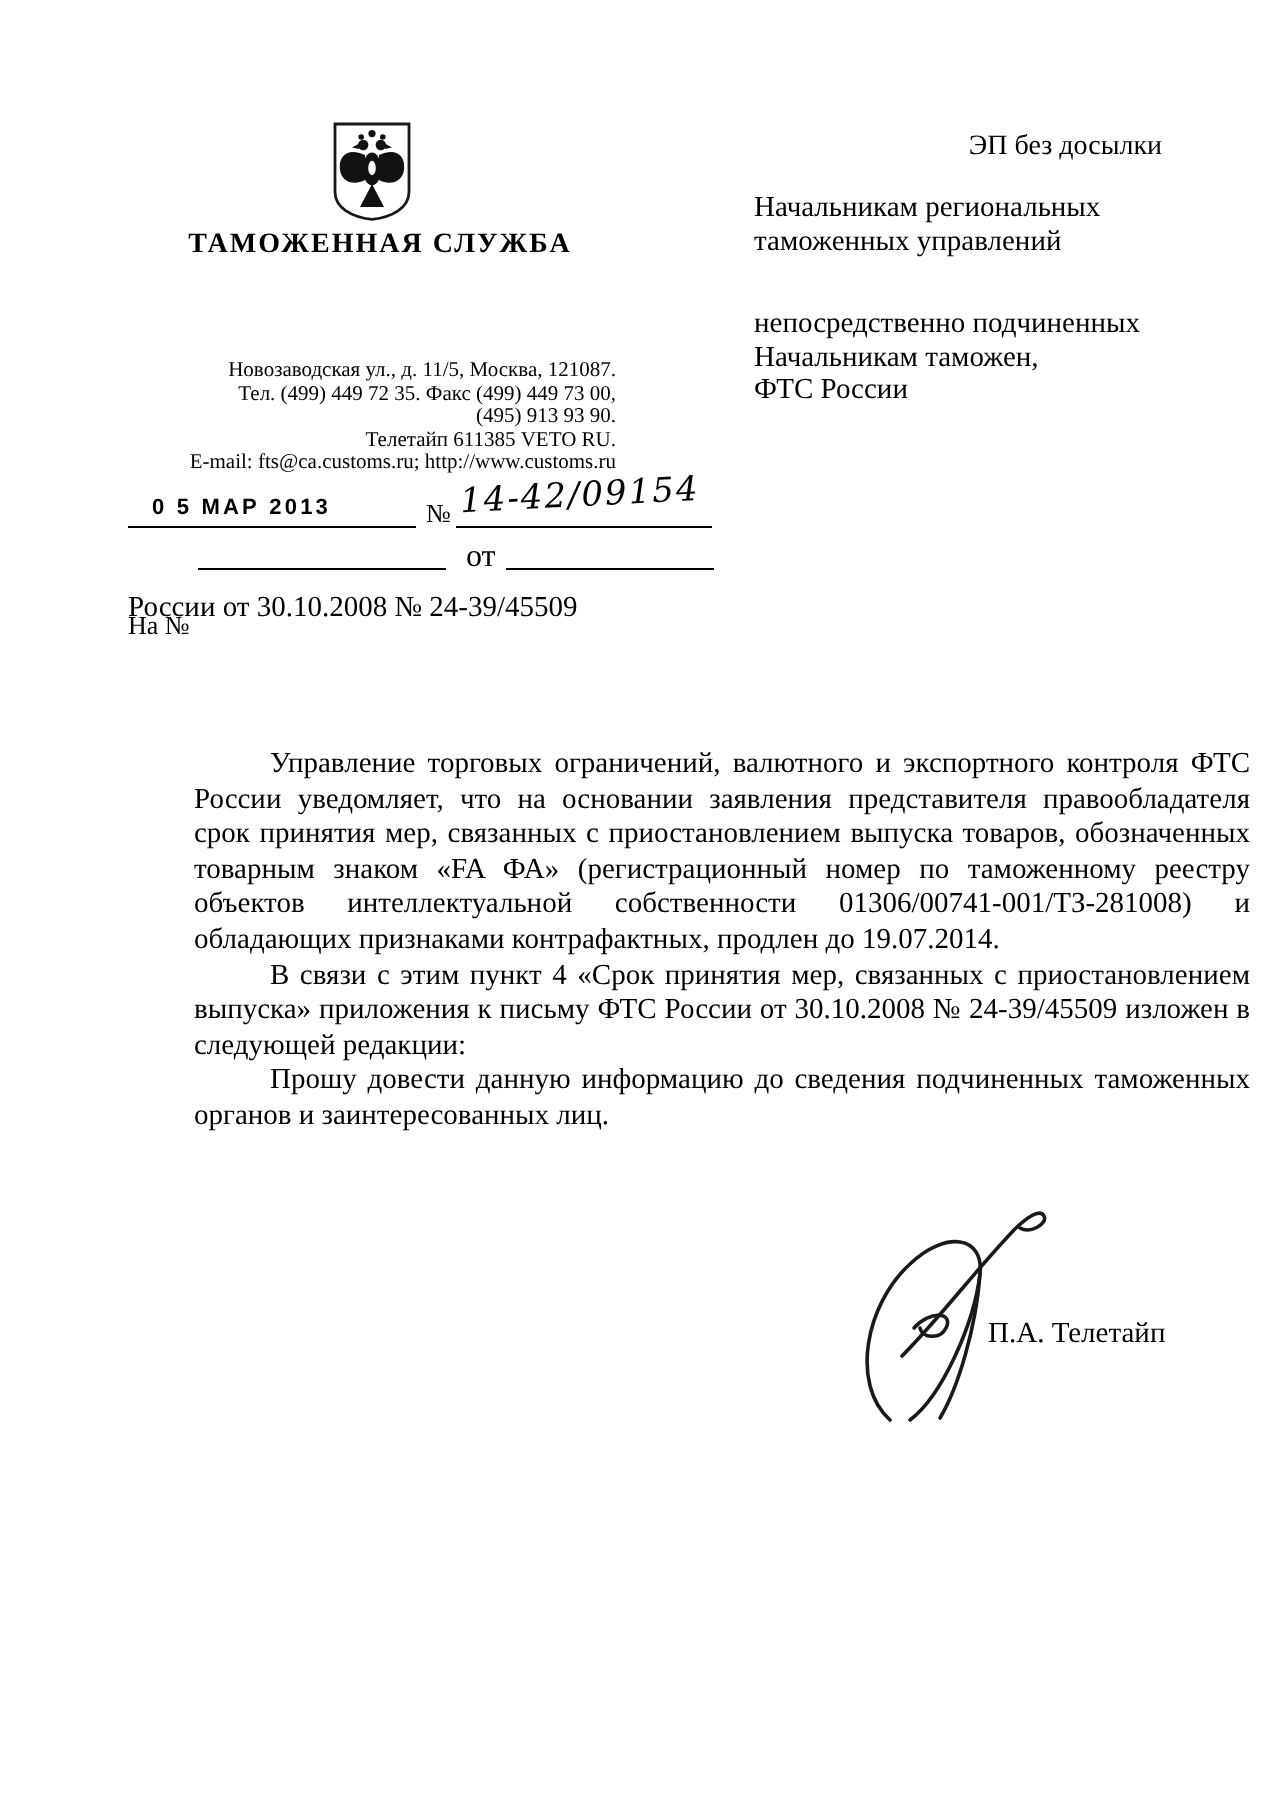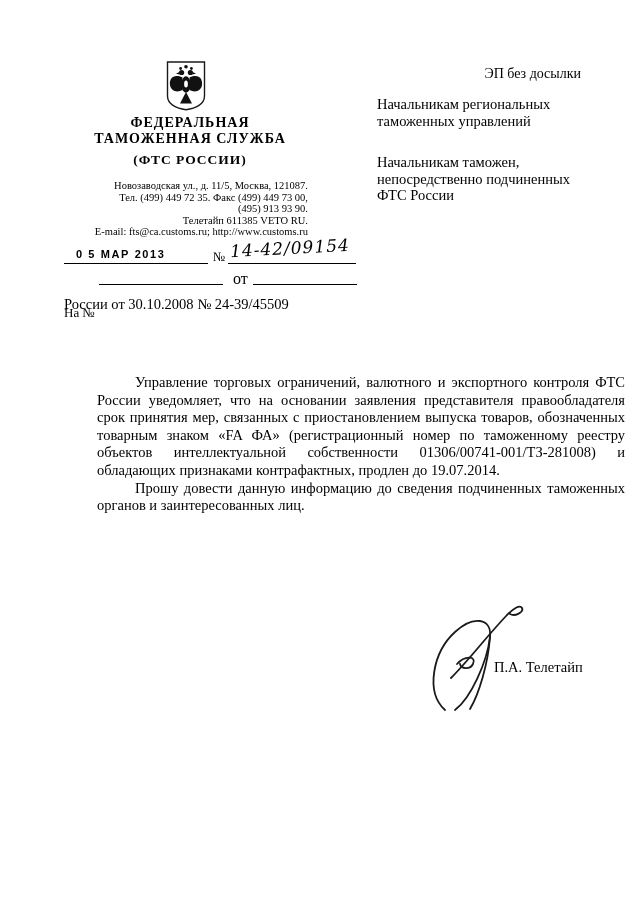--- a/index.html
+++ b/index.html
@@ -75,7 +75,6 @@
   </div>
 
   <div class="abs lh-col">
-    <div class="org1">ФЕДЕРАЛЬНАЯ</div>
     <div class="org2">ТАМОЖЕННАЯ СЛУЖБА</div>
     <div class="org3">(ФТС РОССИИ)</div>
   </div>

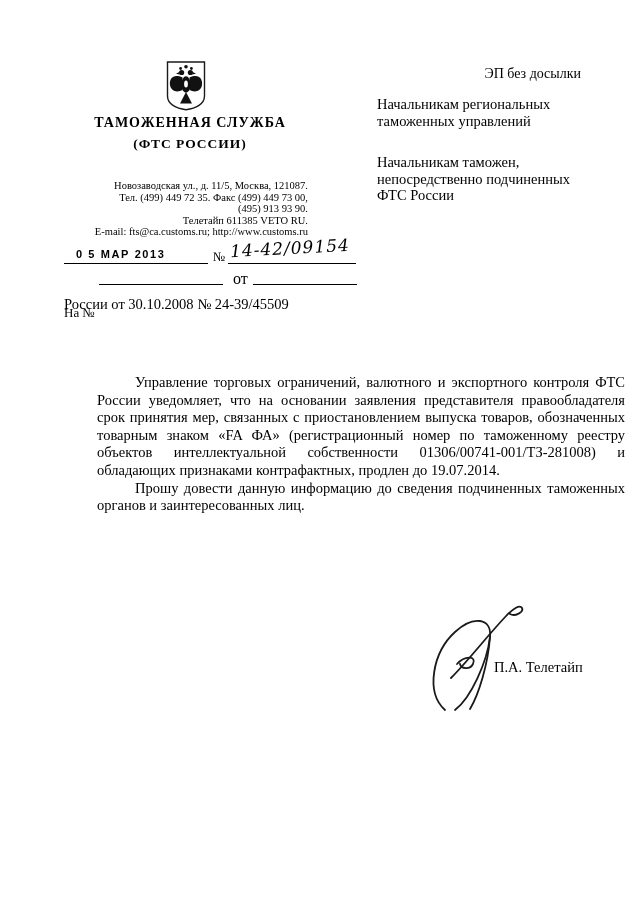--- a/index.html
+++ b/index.html
@@ -76,7 +76,6 @@
 
   <div class="abs lh-col">
     <div class="org2">ТАМОЖЕННАЯ СЛУЖБА</div>
-    <div class="org3">(ФТС РОССИИ)</div>
   </div>
 
   <div class="abs addr-col">

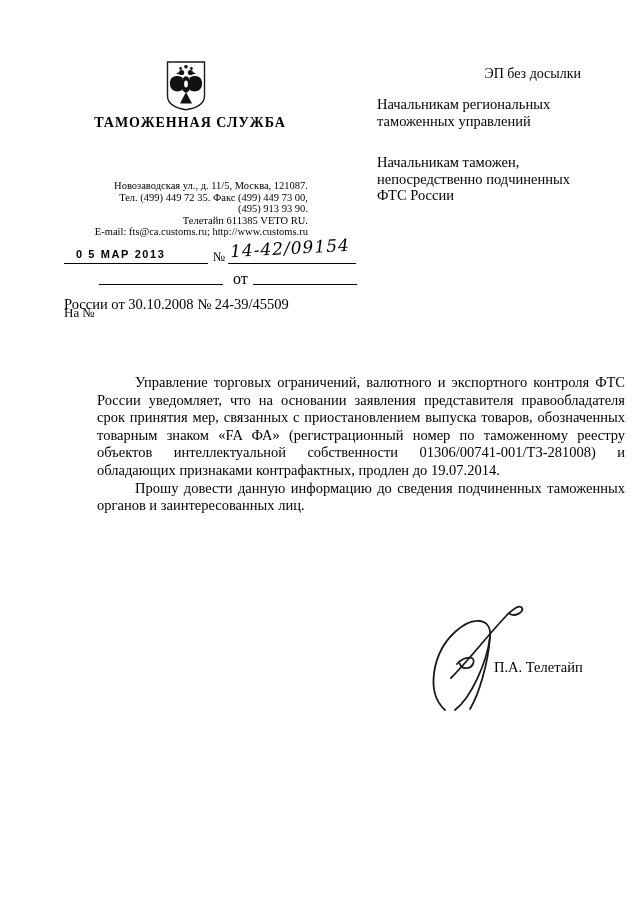--- a/index.html
+++ b/index.html
@@ -105,8 +105,8 @@
   <div class="abs ep-note">ЭП без досылки</div>
 
   <div class="abs addressee" style="top:154px;">
+    <div>непосредственно подчиненных</div>
     <div>Начальникам таможен,</div>
-    <div>непосредственно подчиненных</div>
     <div>ФТС России</div>
   </div>
 

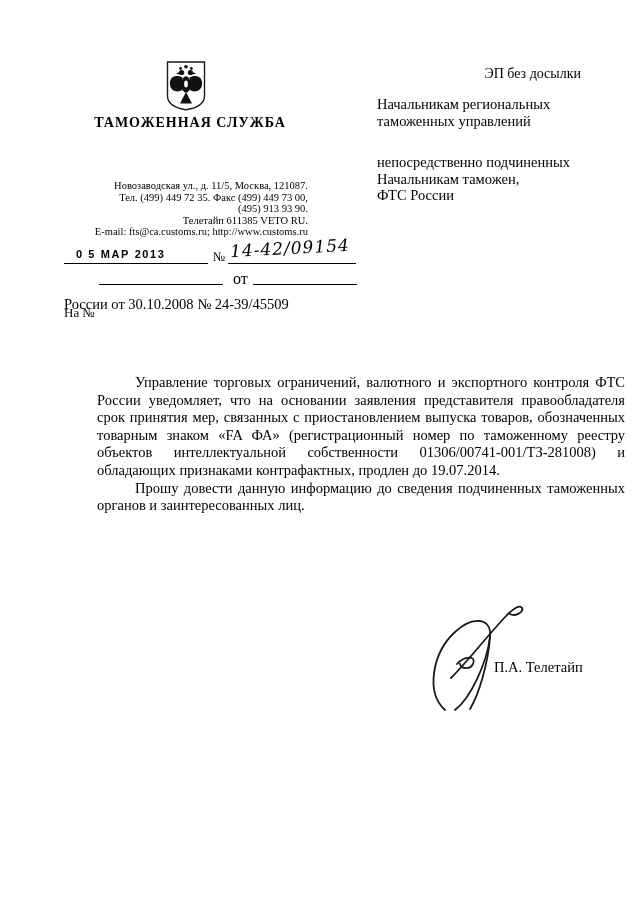--- a/index.html
+++ b/index.html
@@ -116,6 +116,7 @@
 
   <div class="abs body-text">
     <p class="indent">Управление торговых ограничений, валютного и экспортного контроля ФТС России уведомляет, что на основании заявления представителя правообладателя срок принятия мер, связанных с приостановлением выпуска товаров, обозначенных товарным знаком «FA ФА» (регистрационный номер по таможенному реестру объектов интеллектуальной собственности 01306/00741-001/ТЗ-281008) и обладающих признаками контрафактных, продлен до 19.07.2014.</p>
+    <p class="indent">В связи с этим пункт 4 «Срок принятия мер, связанных с приостановлением выпуска» приложения к письму ФТС России от 30.10.2008 № 24-39/45509 изложен в следующей редакции:</p>
     <p class="indent">Прошу довести данную информацию до сведения подчиненных таможенных органов и заинтересованных лиц.</p>
   </div>
 

